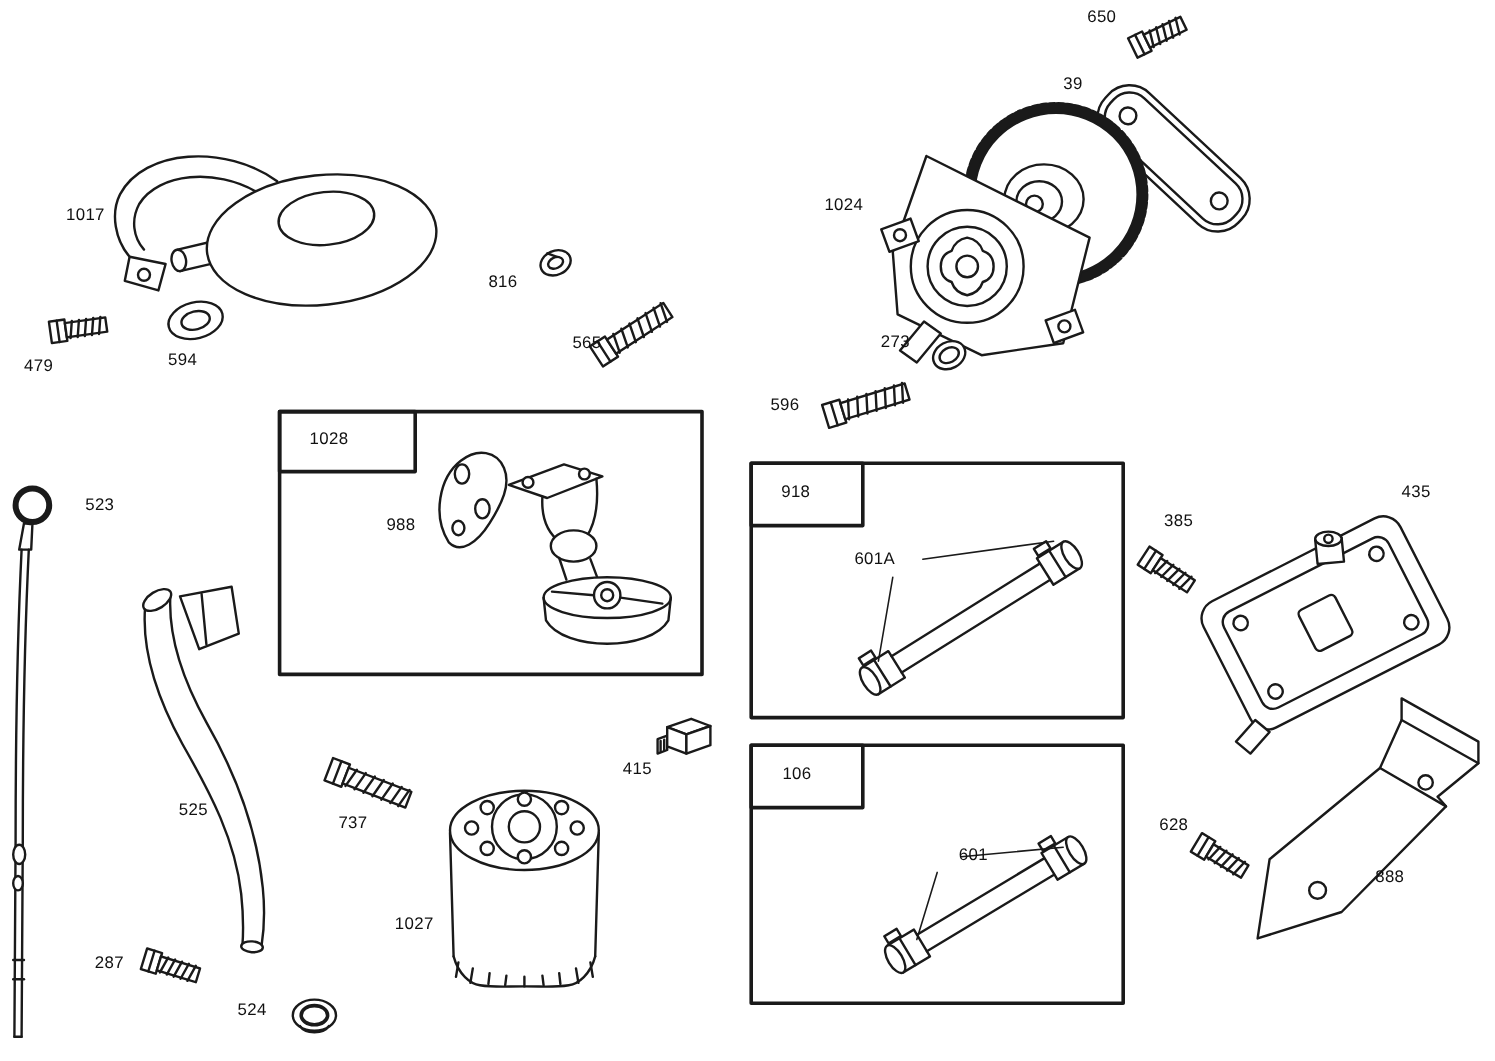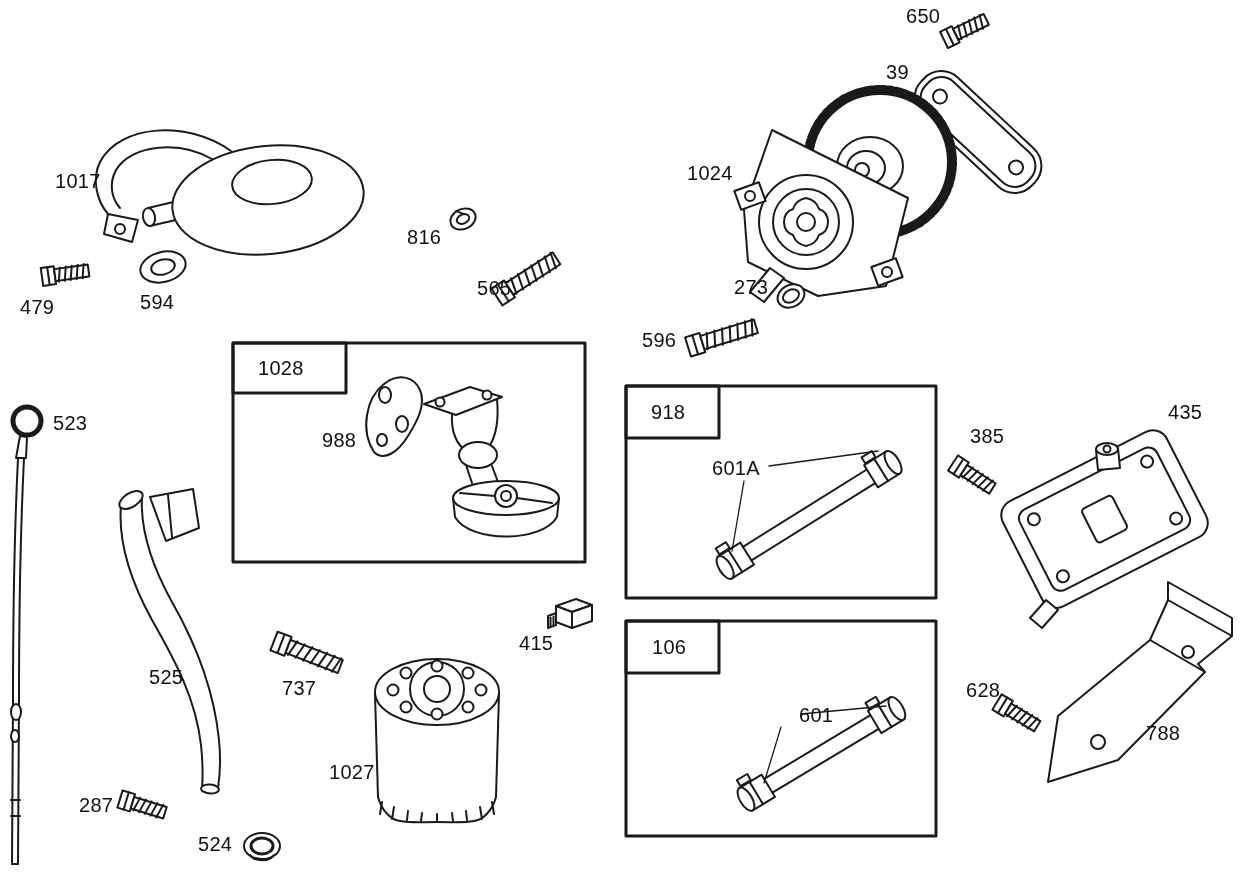--- a/index.html
+++ b/index.html
@@ -9,7 +9,7 @@
   }
   .stage svg{position:absolute;left:0;top:0;}
   .lbl{
-    position:absolute;font-size:20px;line-height:1;color:#111;white-space:nowrap;
+    position:absolute;font-size:14px;line-height:1;color:#111;white-space:nowrap;
     letter-spacing:0.3px;
   }
 </style>

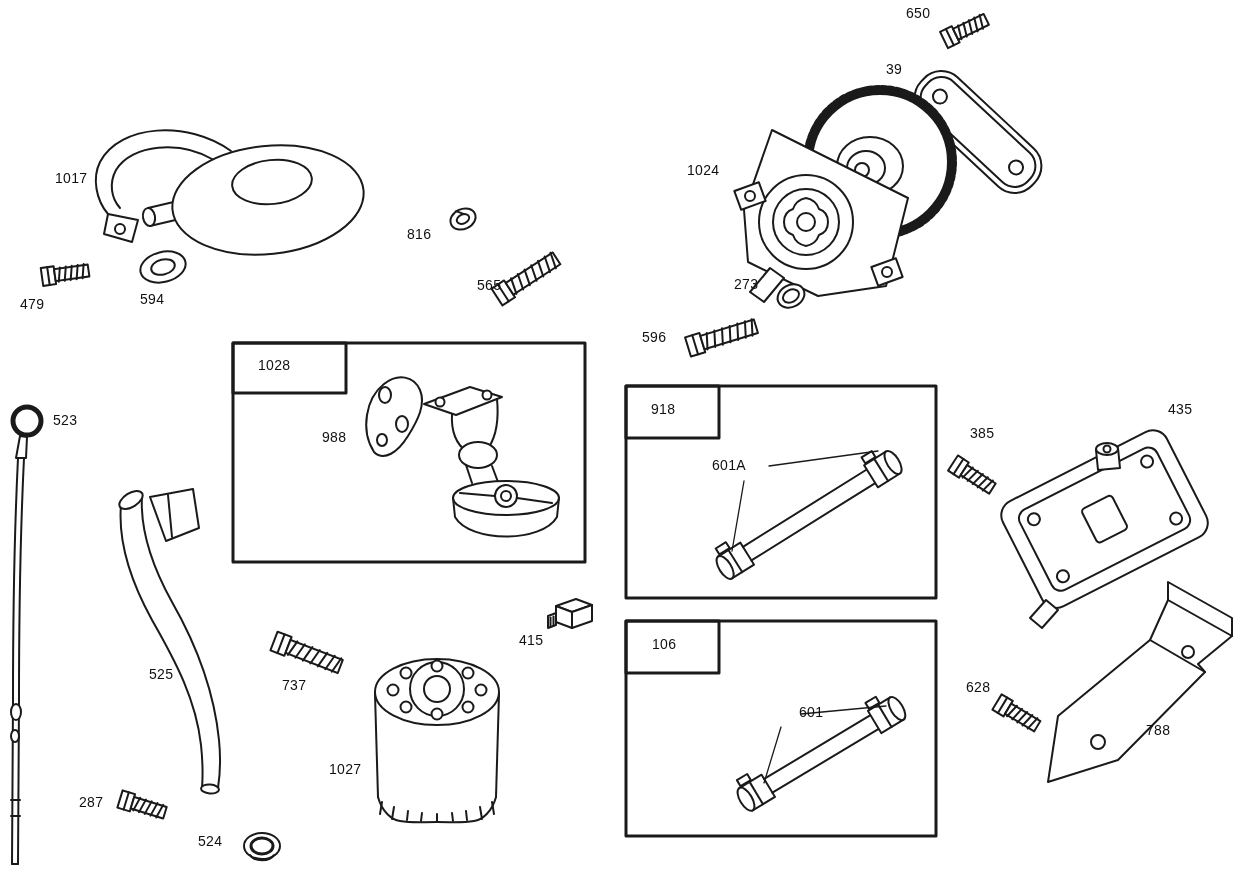--- a/index.html
+++ b/index.html
@@ -293,7 +293,7 @@
 <div class="lbl" style="left:642px;top:330px">596</div>
 <div class="lbl" style="left:258px;top:358px">1028</div>
 <div class="lbl" style="left:322px;top:430px">988</div>
-<div class="lbl" style="left:53px;top:413px">523</div>
+<div class="lbl" style="left:71px;top:413px">523</div>
 <div class="lbl" style="left:651px;top:402px">918</div>
 <div class="lbl" style="left:712px;top:458px">601A</div>
 <div class="lbl" style="left:970px;top:426px">385</div>

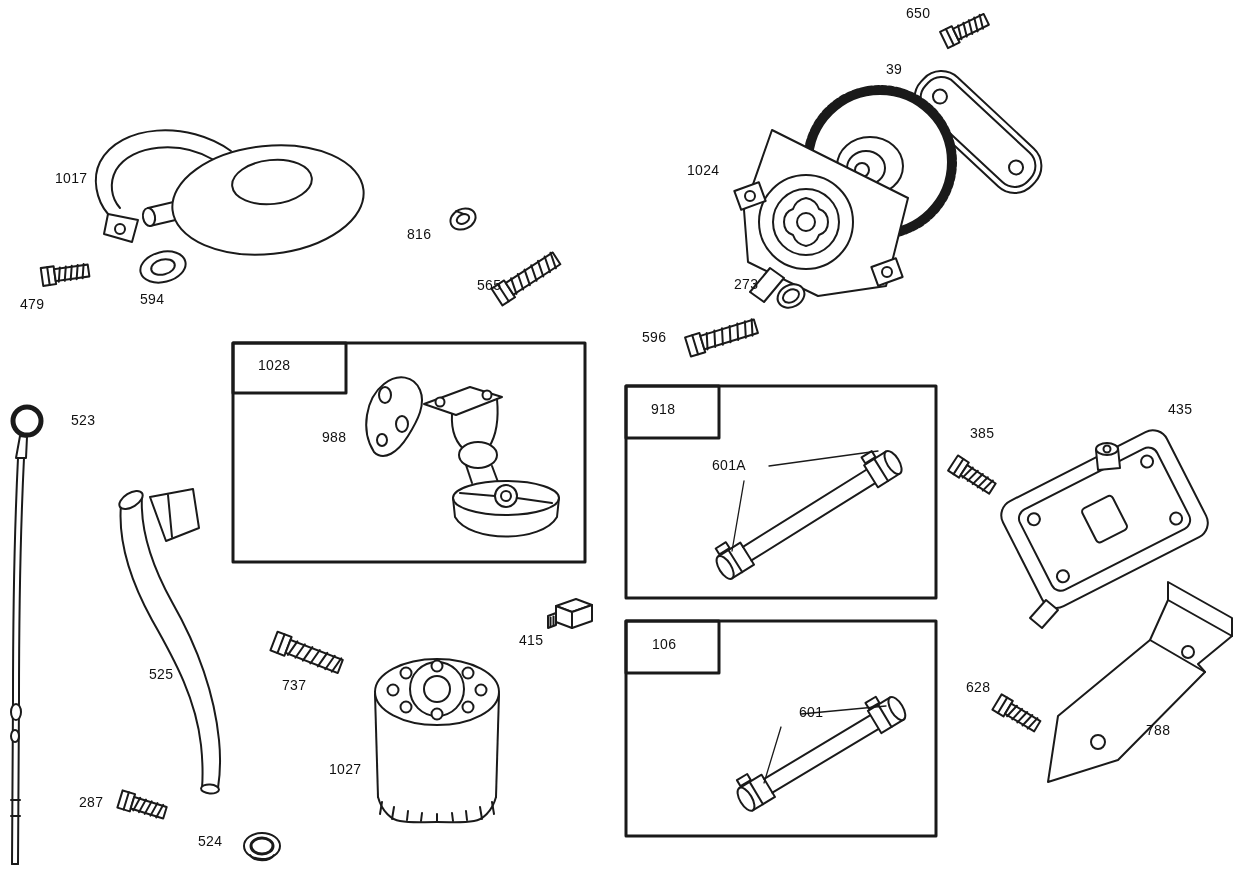--- a/index.html
+++ b/index.html
@@ -305,7 +305,7 @@
 <div class="lbl" style="left:799px;top:705px">601</div>
 <div class="lbl" style="left:966px;top:680px">628</div>
 <div class="lbl" style="left:329px;top:762px">1027</div>
-<div class="lbl" style="left:1146px;top:723px">788</div>
+<div class="lbl" style="left:1146px;top:723px">888</div>
 <div class="lbl" style="left:79px;top:795px">287</div>
 <div class="lbl" style="left:198px;top:834px">524</div>
 

